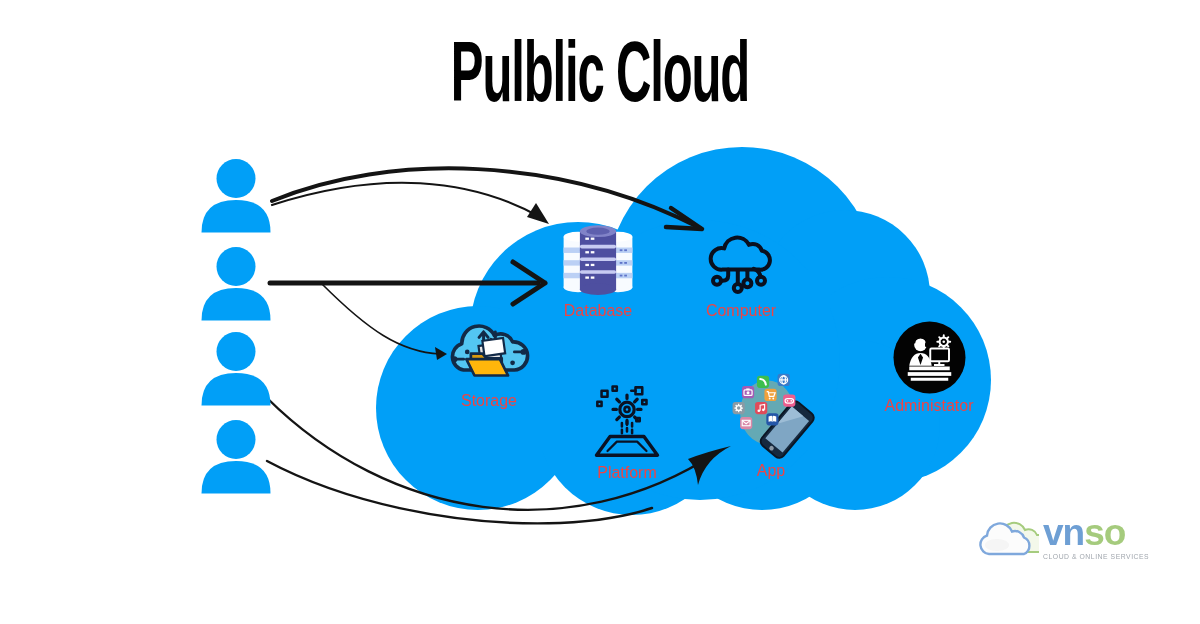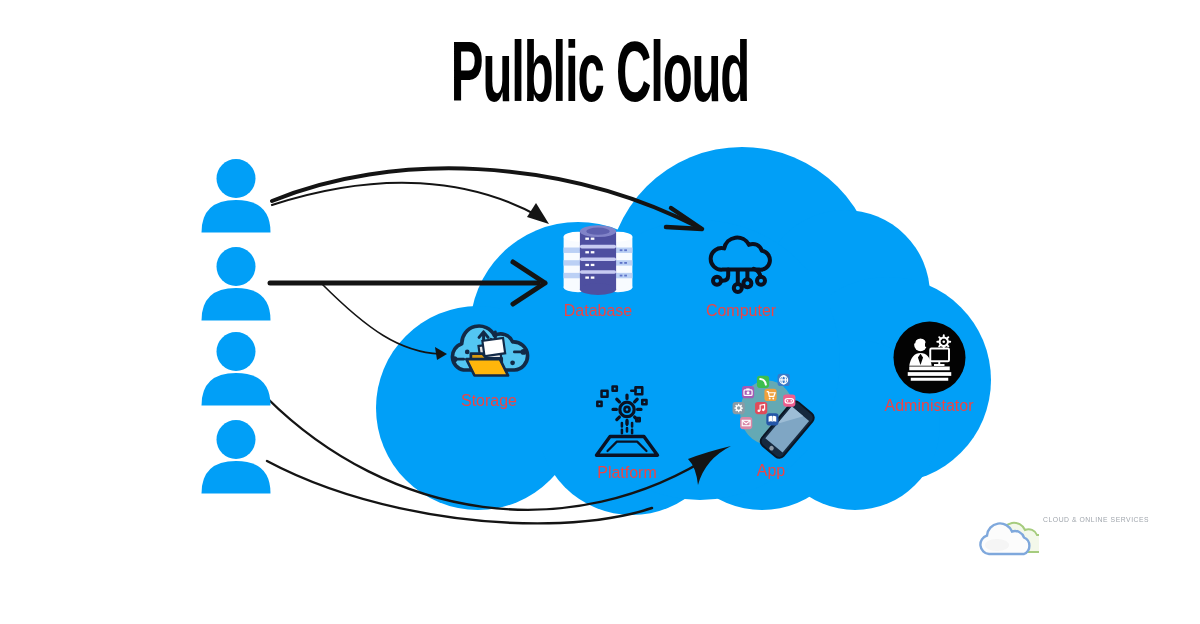--- a/index.html
+++ b/index.html
@@ -311,6 +311,9 @@
       <ellipse cx="22" cy="33" rx="12" ry="6" fill="#F2F2F2" opacity="0.8"></ellipse>
     </svg>
     <div class="logo-text">
+      <span class="logo-word">
+        <span class="logo-vn">vn</span><span class="logo-so">so</span>
+      </span>
       <div class="logo-tag">CLOUD &amp; ONLINE SERVICES</div>
     </div>
   </div>

